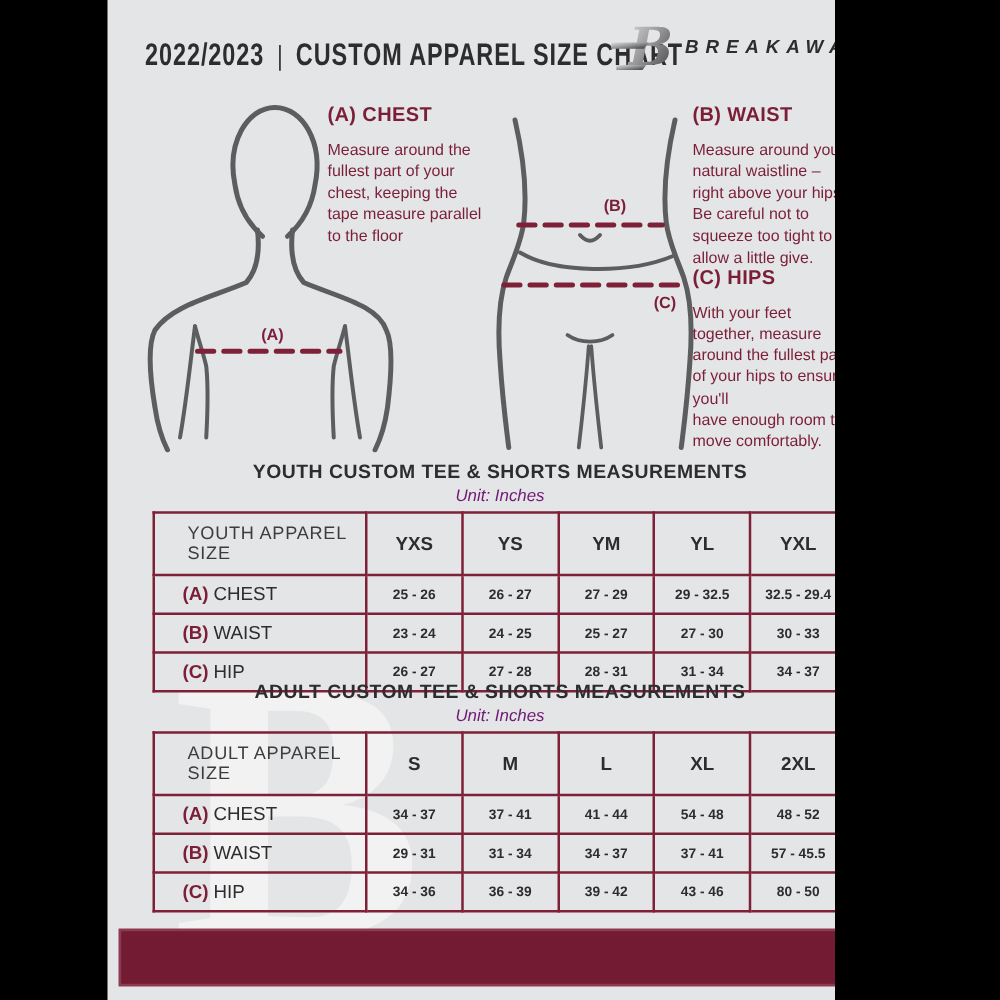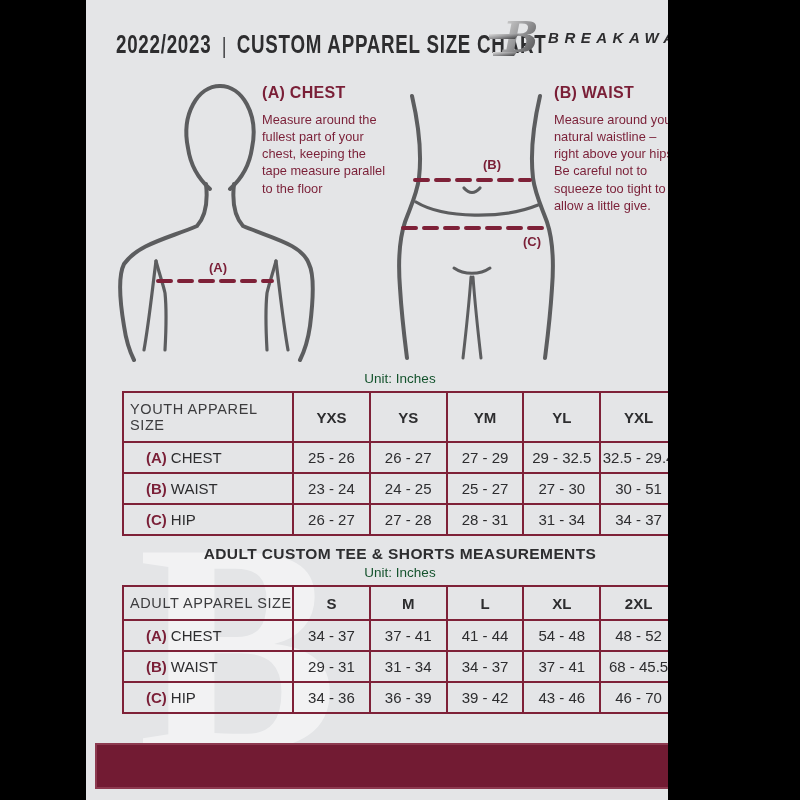--- a/index.html
+++ b/index.html
@@ -143,6 +143,16 @@
 squeeze too tight to
 allow a little give.</p>
       </div>
+      <div class="instr instr-c">
+        <h3>(C) HIPS</h3>
+        <p>With your feet
+together, measure
+around the fullest part
+of your hips to ensure
+you'll
+have enough room to
+move comfortably.</p>
+      </div>
     </div>
 
     <div class="watermark">B</div>

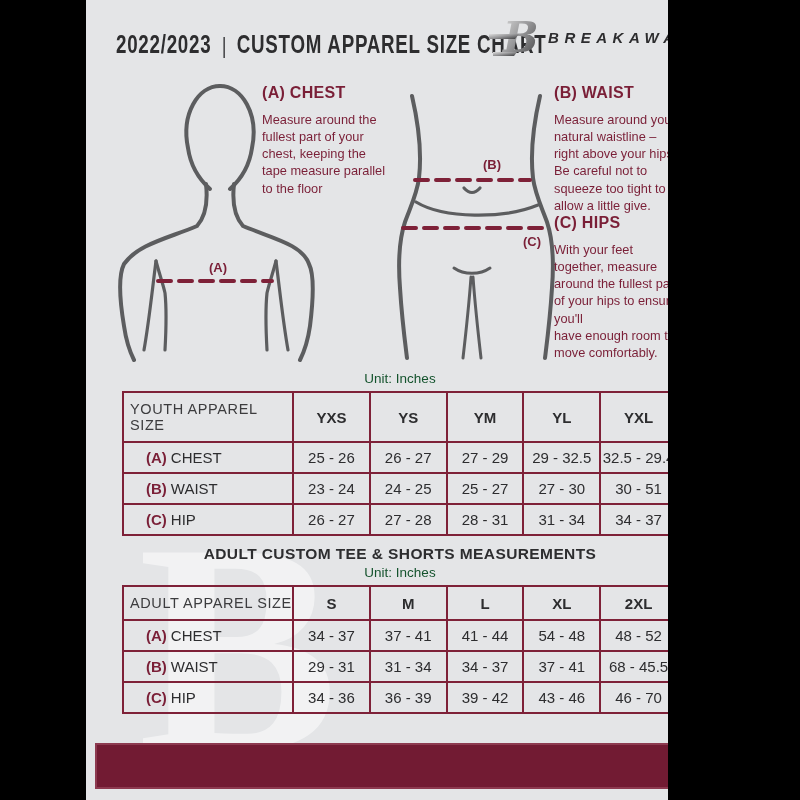--- a/index.html
+++ b/index.html
@@ -158,6 +158,7 @@
     <div class="watermark">B</div>
 
     <div class="sec sec-youth">
+      <h2>YOUTH CUSTOM TEE &amp; SHORTS MEASUREMENTS</h2>
       <p class="unit">Unit: Inches</p>
       <table class="size-table">
         <colgroup>

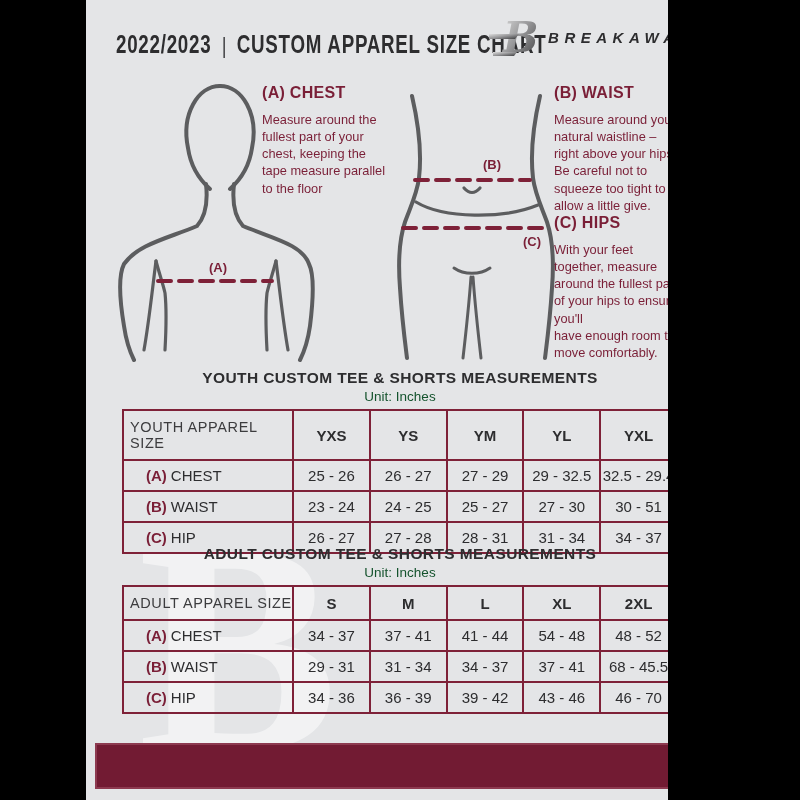--- a/index.html
+++ b/index.html
@@ -43,8 +43,8 @@
   .sec-adult { top:545px; }
   .sec h2 { margin:0; text-align:center; font-size:15.5px; font-weight:bold;
             color:#2d2d2f; letter-spacing:0.4px; }
-  .sec .unit { margin:2px 0 0 0; text-align:center; font-size:13.5px; 
-               color:#14532d; }
+  .sec .unit { margin:2px 0 0 0; text-align:center; font-size:13.5px; font-style:italic;
+               color:#701a75; }
   table.size-table { margin:5px auto 0 auto; width:556px; border-collapse:collapse;
                      table-layout:fixed; }
   table.size-table th, table.size-table td { border:2px solid #7e2138; }

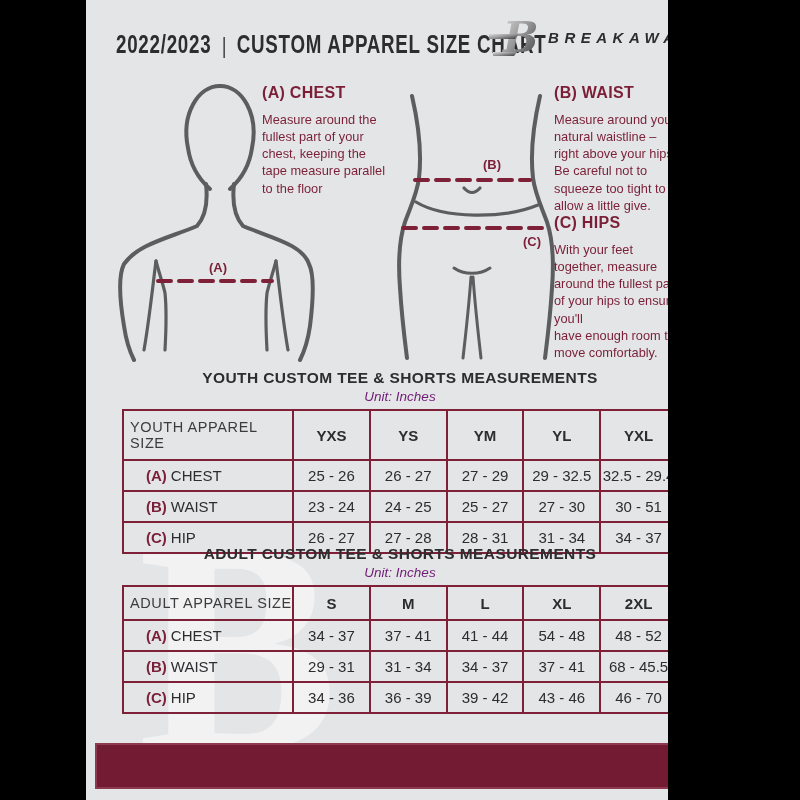--- a/index.html
+++ b/index.html
@@ -49,7 +49,7 @@
                      table-layout:fixed; }
   table.size-table th, table.size-table td { border:2px solid #7e2138; }
   table.size-table col.c-label { width:170px; }
-  th.h-label { text-align:left; padding:8px 0 8px 6px; font-size:14.5px; font-weight:normal;
+  th.h-label { text-align:left; padding:8px 0 8px 26px; font-size:14.5px; font-weight:normal;
                color:#3c3c3e; letter-spacing:0.6px; }
   th.h-size { padding:0 0; font-size:15px; font-weight:bold; color:#2d2d2f; text-align:center; }
   td.r-label { text-align:left; padding:6px 0 6px 22px; font-size:15px; color:#2d2d2f; }

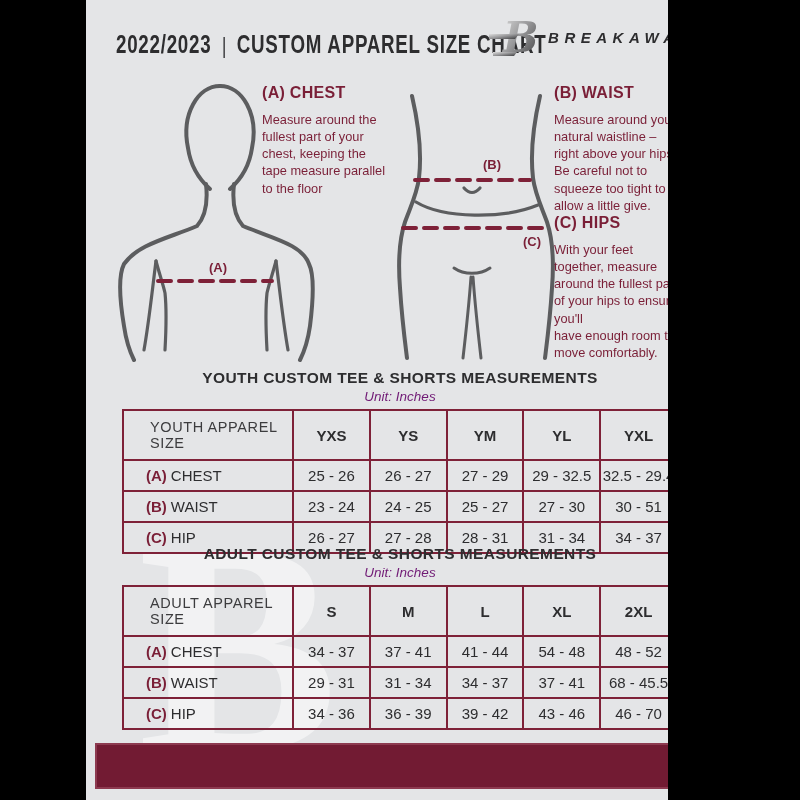--- a/index.html
+++ b/index.html
@@ -54,7 +54,7 @@
   th.h-size { padding:0 0; font-size:15px; font-weight:bold; color:#2d2d2f; text-align:center; }
   td.r-label { text-align:left; padding:6px 0 6px 22px; font-size:15px; color:#2d2d2f; }
   td.r-label .mk { font-weight:bold; color:#7a1f37; margin-right:4px; }
-  td.val { padding:6px 0; font-size:15px; color:#2d2d2f; text-align:center; }
+  td.val { padding:6px 0; font-size:11px; color:#2d2d2f; text-align:center;font-weight:bold; }
 
   
   .footer-bar { position:absolute; left:9px; top:743px; width:603px; height:42px;

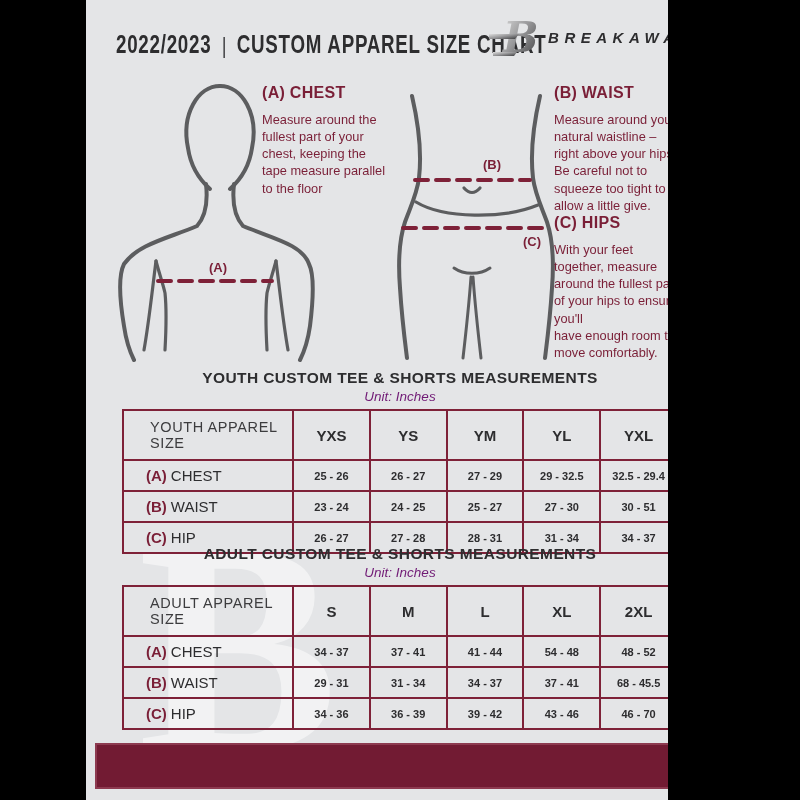--- a/index.html
+++ b/index.html
@@ -198,7 +198,7 @@
             <td class="val">24 - 25</td>
             <td class="val">25 - 27</td>
             <td class="val">27 - 30</td>
-            <td class="val">30 - 51</td>
+            <td class="val">30 - 33</td>
           </tr>
           <tr>
             <td class="r-label">

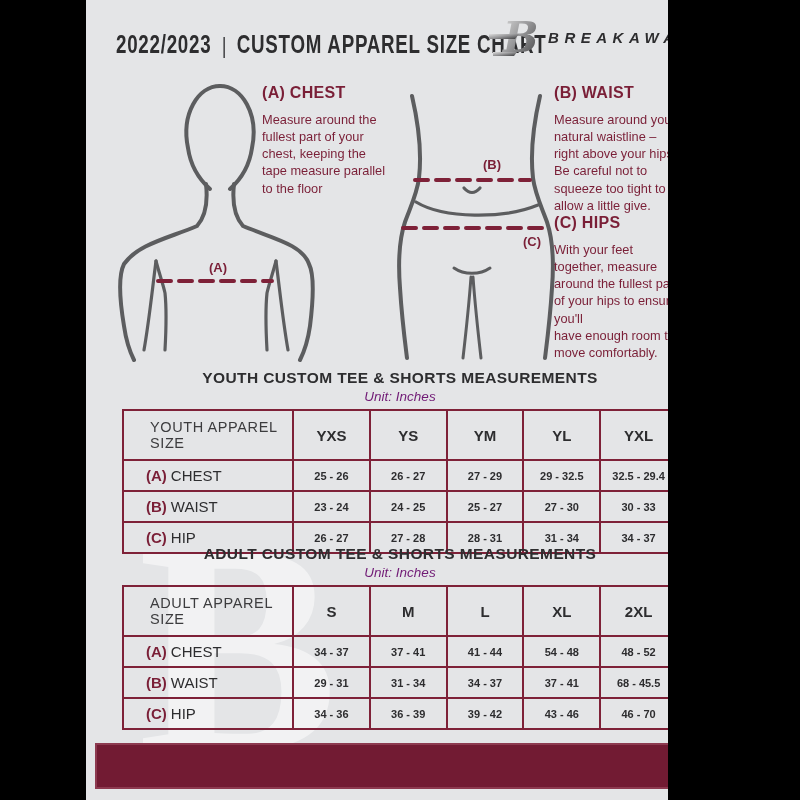--- a/index.html
+++ b/index.html
@@ -255,7 +255,7 @@
             <td class="val">31 - 34</td>
             <td class="val">34 - 37</td>
             <td class="val">37 - 41</td>
-            <td class="val">68 - 45.5</td>
+            <td class="val">57 - 45.5</td>
           </tr>
           <tr>
             <td class="r-label">

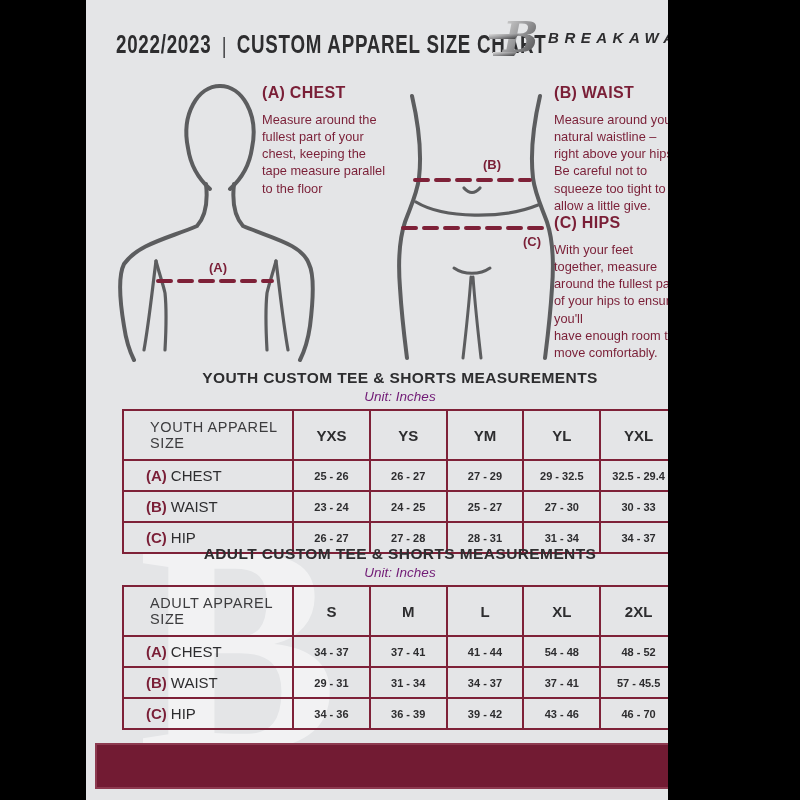--- a/index.html
+++ b/index.html
@@ -265,7 +265,7 @@
             <td class="val">36 - 39</td>
             <td class="val">39 - 42</td>
             <td class="val">43 - 46</td>
-            <td class="val">46 - 70</td>
+            <td class="val">80 - 50</td>
           </tr>
         </tbody>
       </table>

